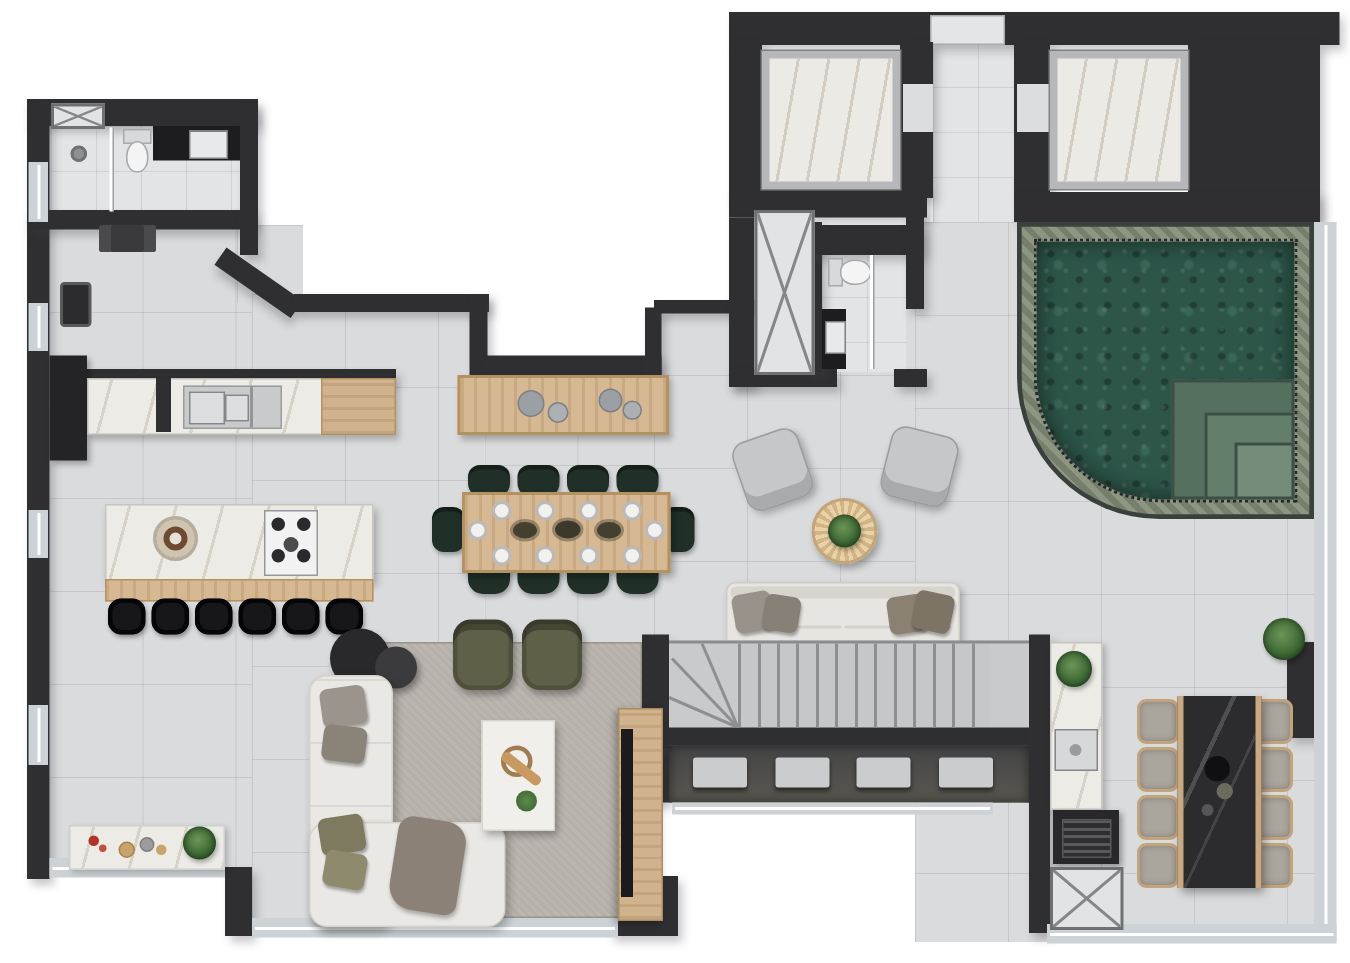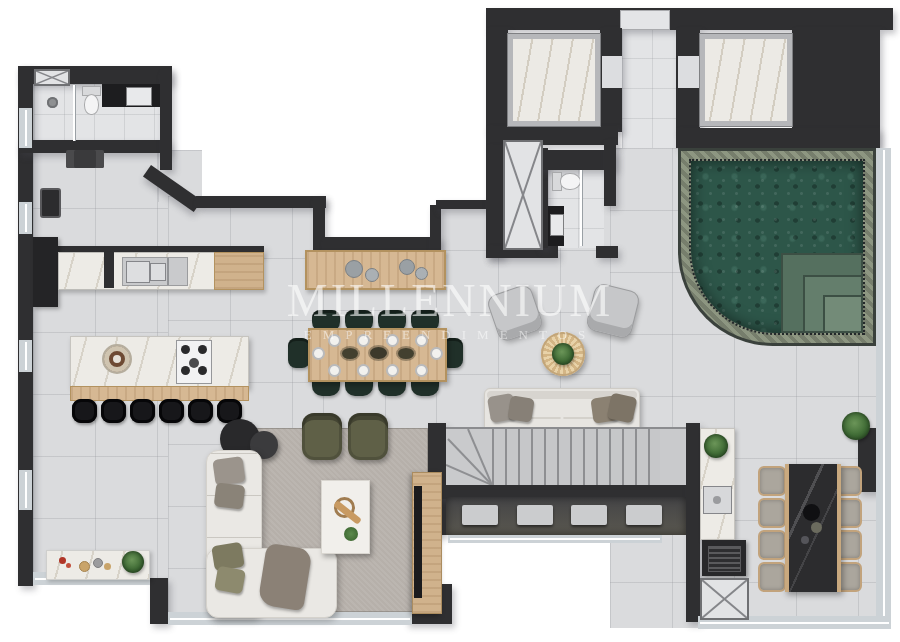--- a/index.html
+++ b/index.html
@@ -331,10 +331,6 @@
   </div>
   <div class="plant" style="left:122px;top:551px;width:22px;height:22px;"></div>
 
-  <div id="watermark">
-    <div id="wm-brand">MILLENNIUM</div>
-    <div id="wm-sub">EMPREENDIMENTOS</div>
-  </div>
 
 </div>
 

